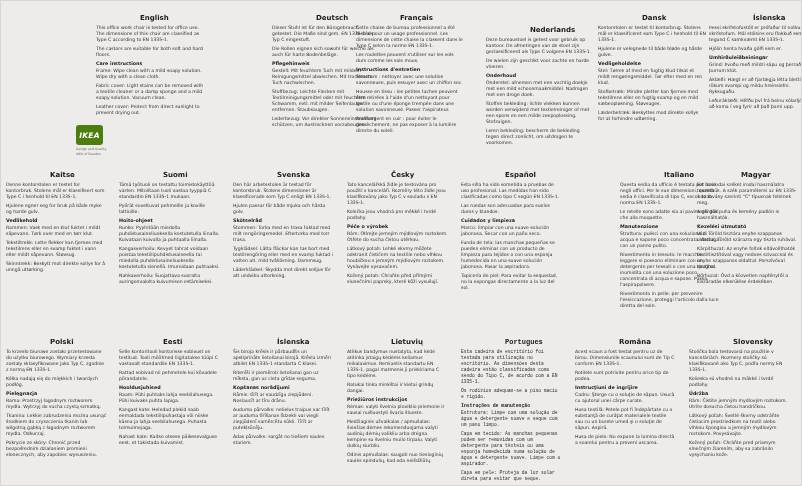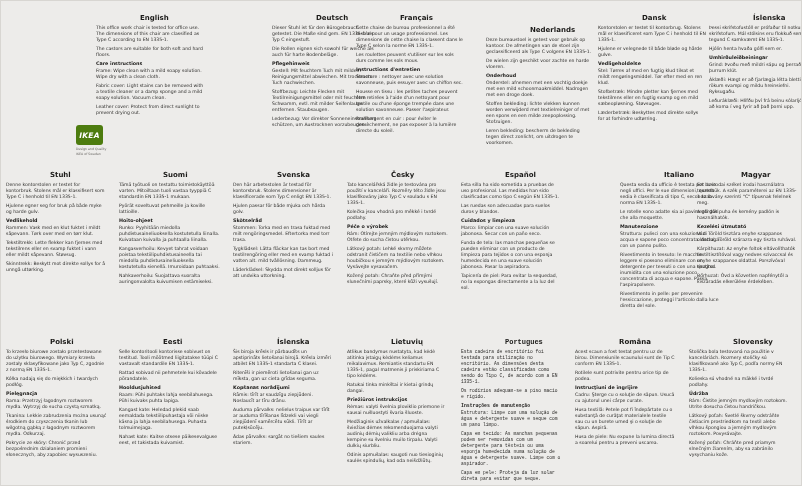--- a/index.html
+++ b/index.html
@@ -87,7 +87,7 @@
         <p class="para">Leðuráklæði: Hlífðu því frá beinu sólarljósi til að koma í veg fyrir að það þorni upp.</p>
       </div>
       <div class="section" style="top: 170px; left: 5px; width: 107px;">
-        <h2 class="lang-title">Stuhl</h2>
+        <h2 class="lang-title">Kaitse</h2>
         <p class="para">Denne kontorstolen er testet for kontorbruk. Stolens mål er klassifisert som Type C i henhold til EN 1335-1.</p>
         <p class="para">Hjulene egner seg for bruk på både myke og harde gulv.</p>
         <div class="care-heading">Vedlikehold</div>

